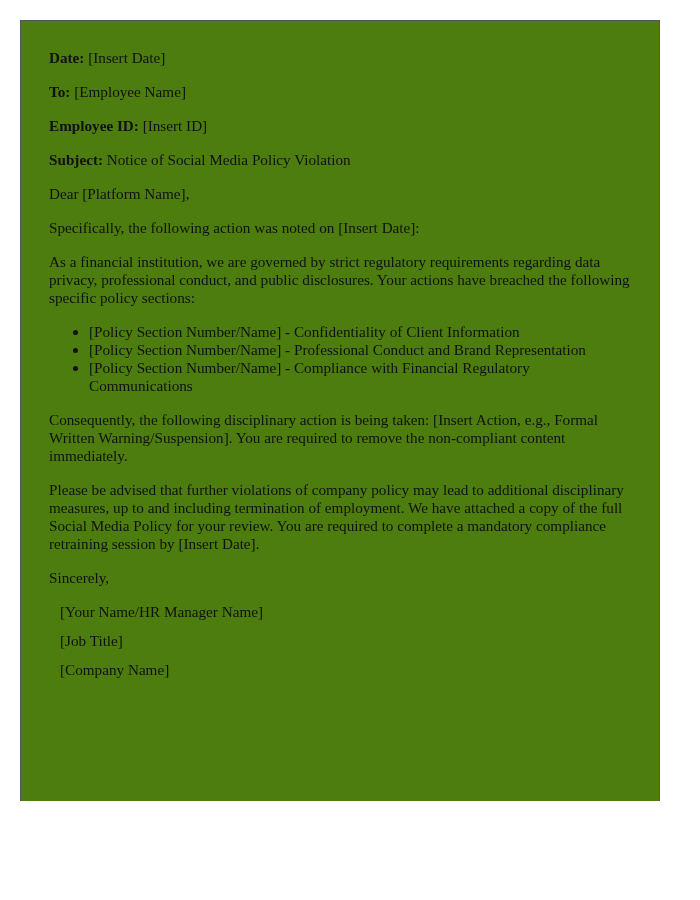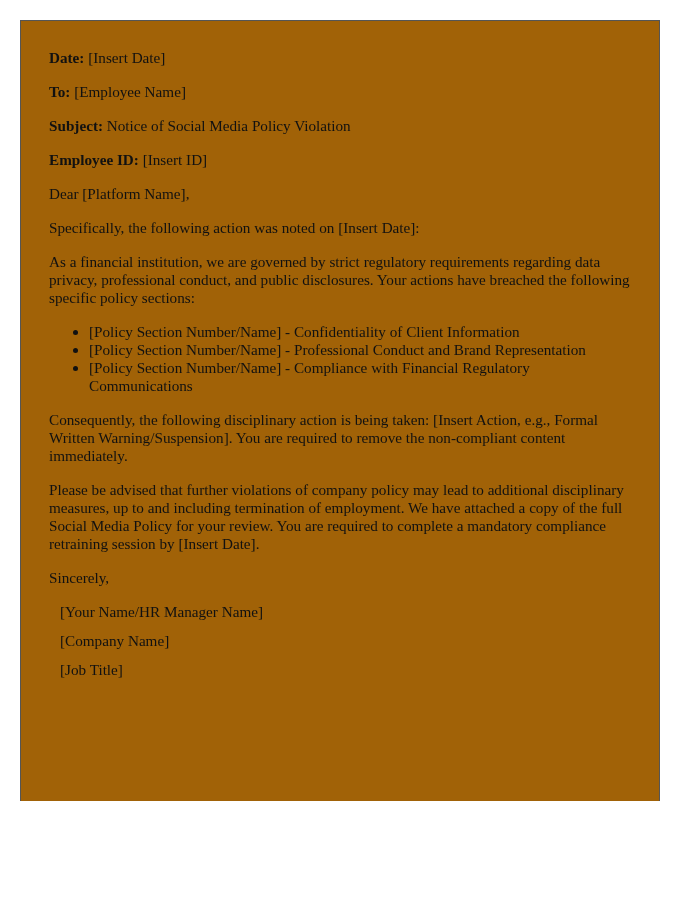--- a/index.html
+++ b/index.html
@@ -12,7 +12,7 @@
       border-bottom: none;
       box-sizing: border-box;
       overflow: hidden;
-      background: #a16207;
+      background: #4d7c0f;
     }
     .content {
       position: absolute;

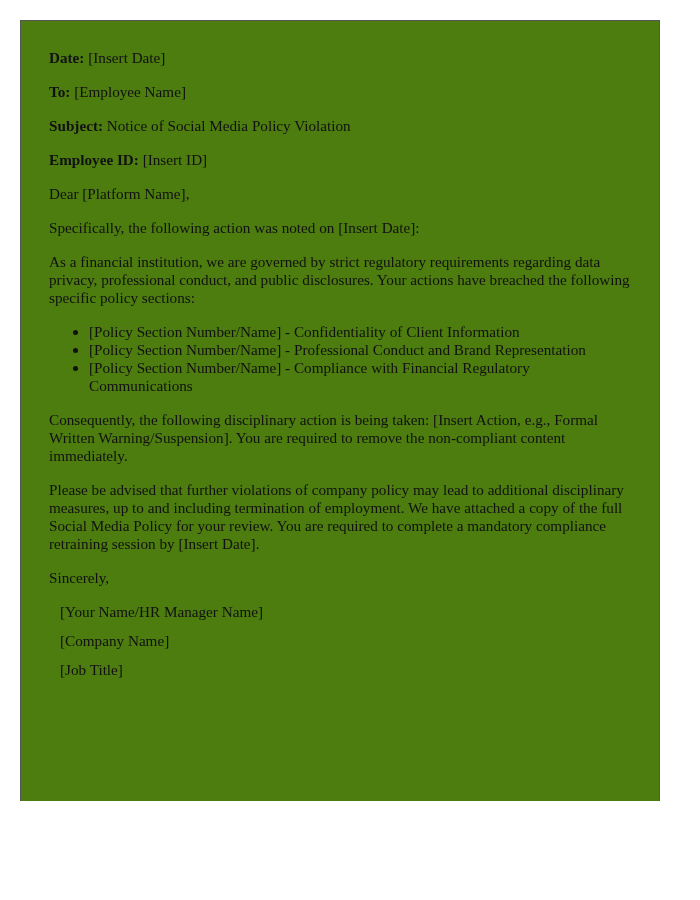--- a/index.html
+++ b/index.html
@@ -40,9 +40,9 @@
 
     <p><b>To:</b><span> [Employee Name]</span></p>
 
+    <p><b>Employee ID:</b><span> [Insert ID]</span></p>
+
     <p><b>Subject:</b><span> Notice of Social Media Policy Violation</span></p>
-
-    <p><b>Employee ID:</b><span> [Insert ID]</span></p>
 
     <p>Dear [Platform Name],</p>
 

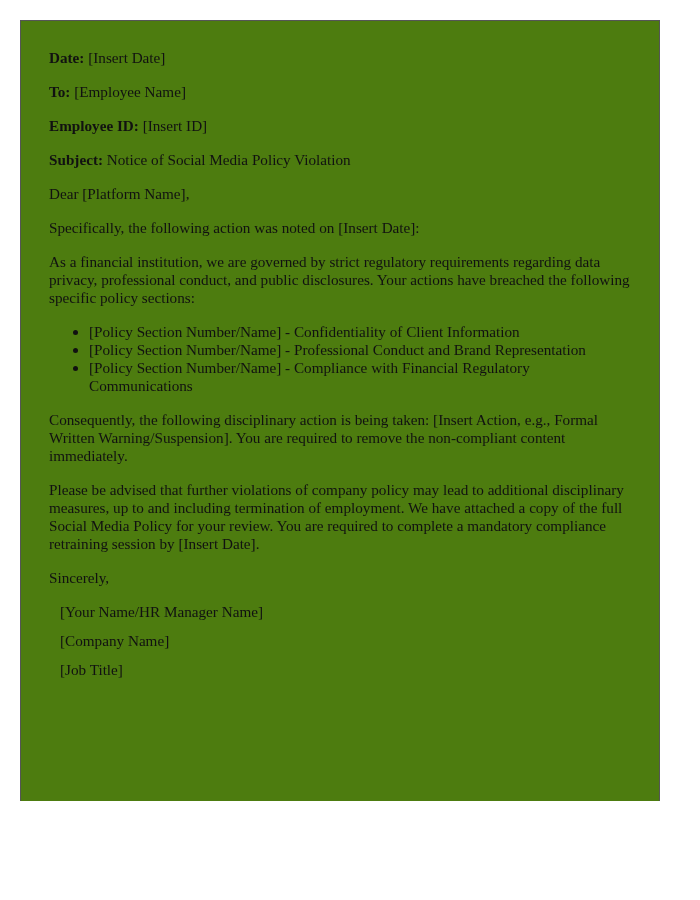--- a/index.html
+++ b/index.html
@@ -67,8 +67,8 @@
 
     <div class="sig">
       <p>[Your Name/HR Manager Name]</p>
+      <p>[Job Title]</p>
       <p>[Company Name]</p>
-      <p>[Job Title]</p>
     </div>
 
   </div>

